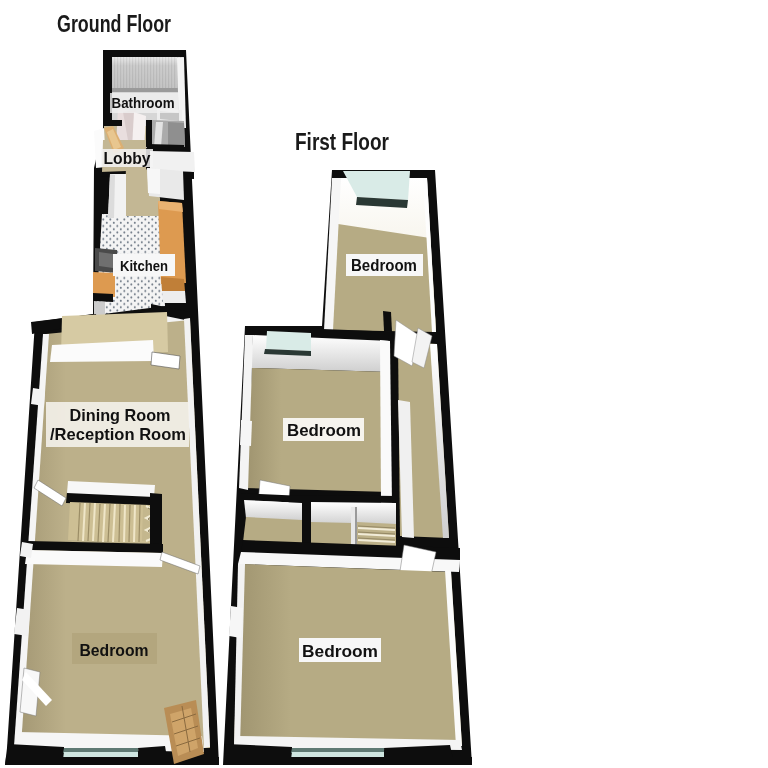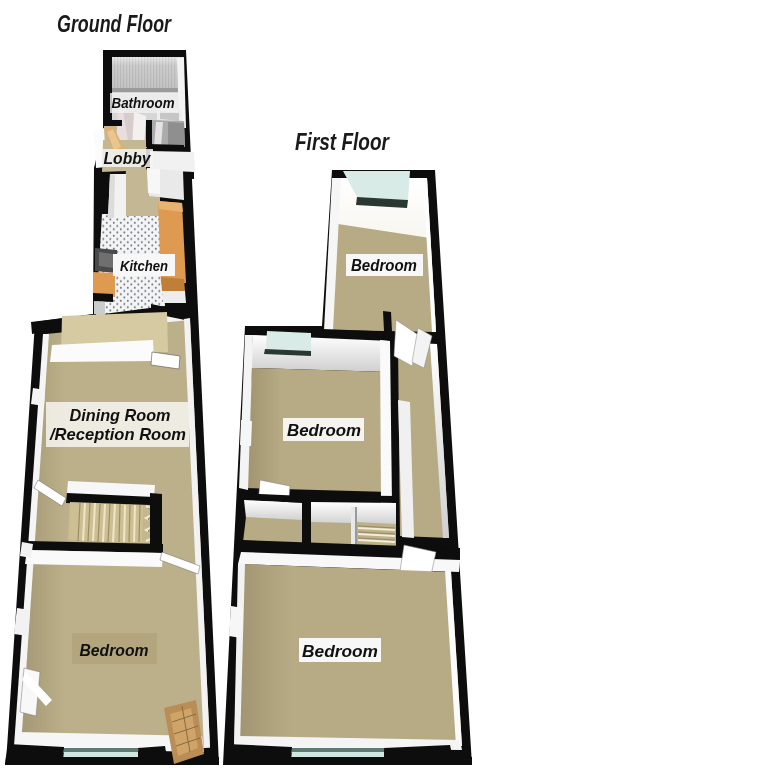--- a/index.html
+++ b/index.html
@@ -3,7 +3,7 @@
 <meta charset="utf-8">
 <style>
   html,body{margin:0;padding:0;background:#ffffff;}
-  .wrap{width:768px;height:768px;position:relative;font-family:"Liberation Sans",sans-serif;font-style:italic;}
+  .wrap{width:768px;height:768px;position:relative;font-family:"Liberation Sans",sans-serif;}
   svg{display:block;}
   text{font-family:"Liberation Sans",sans-serif;}
 </style>

